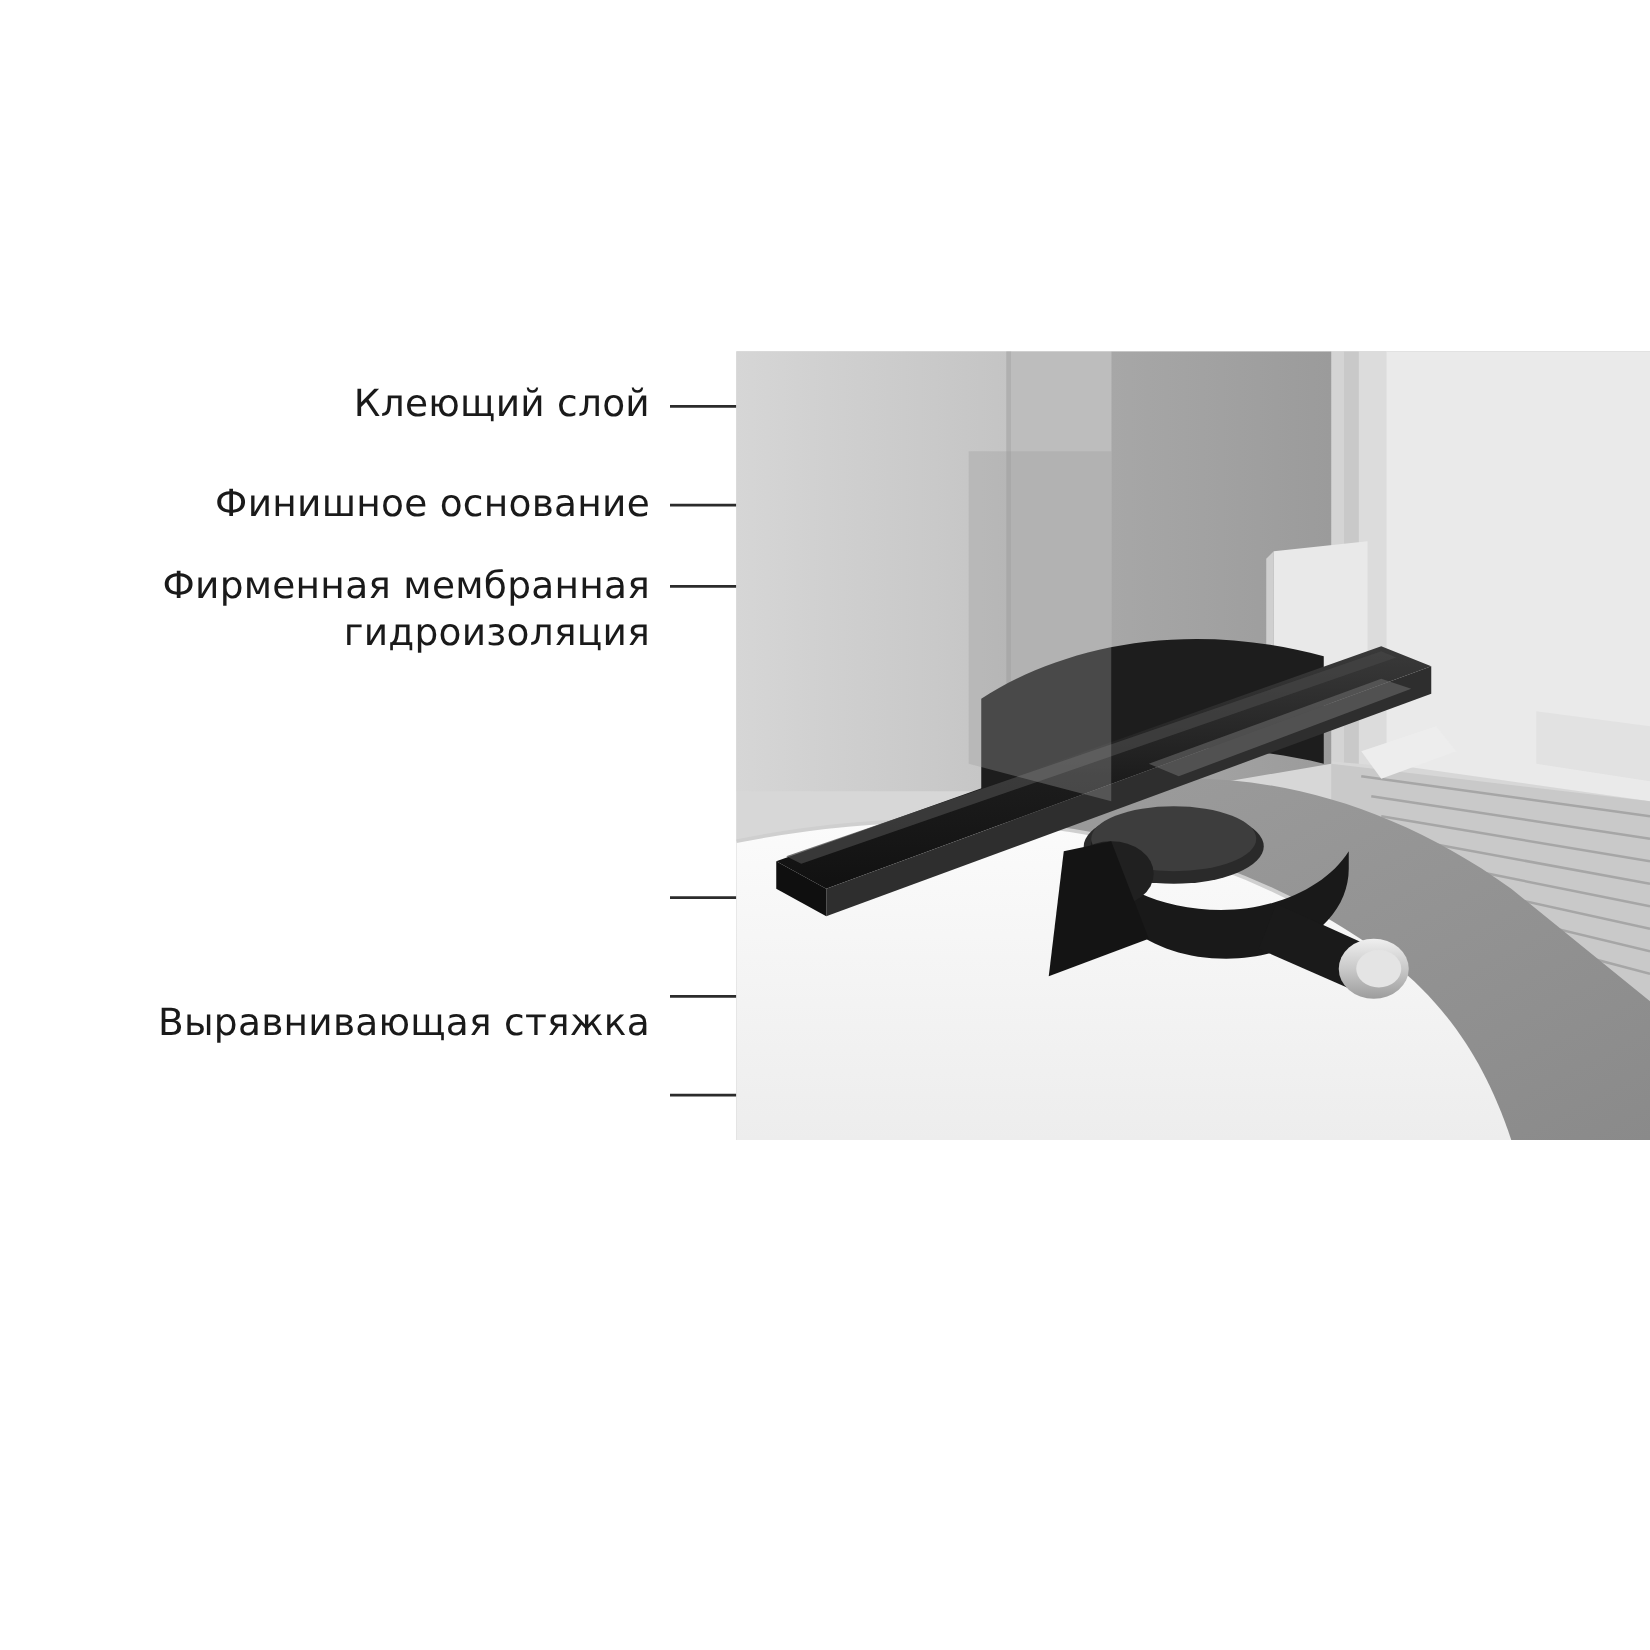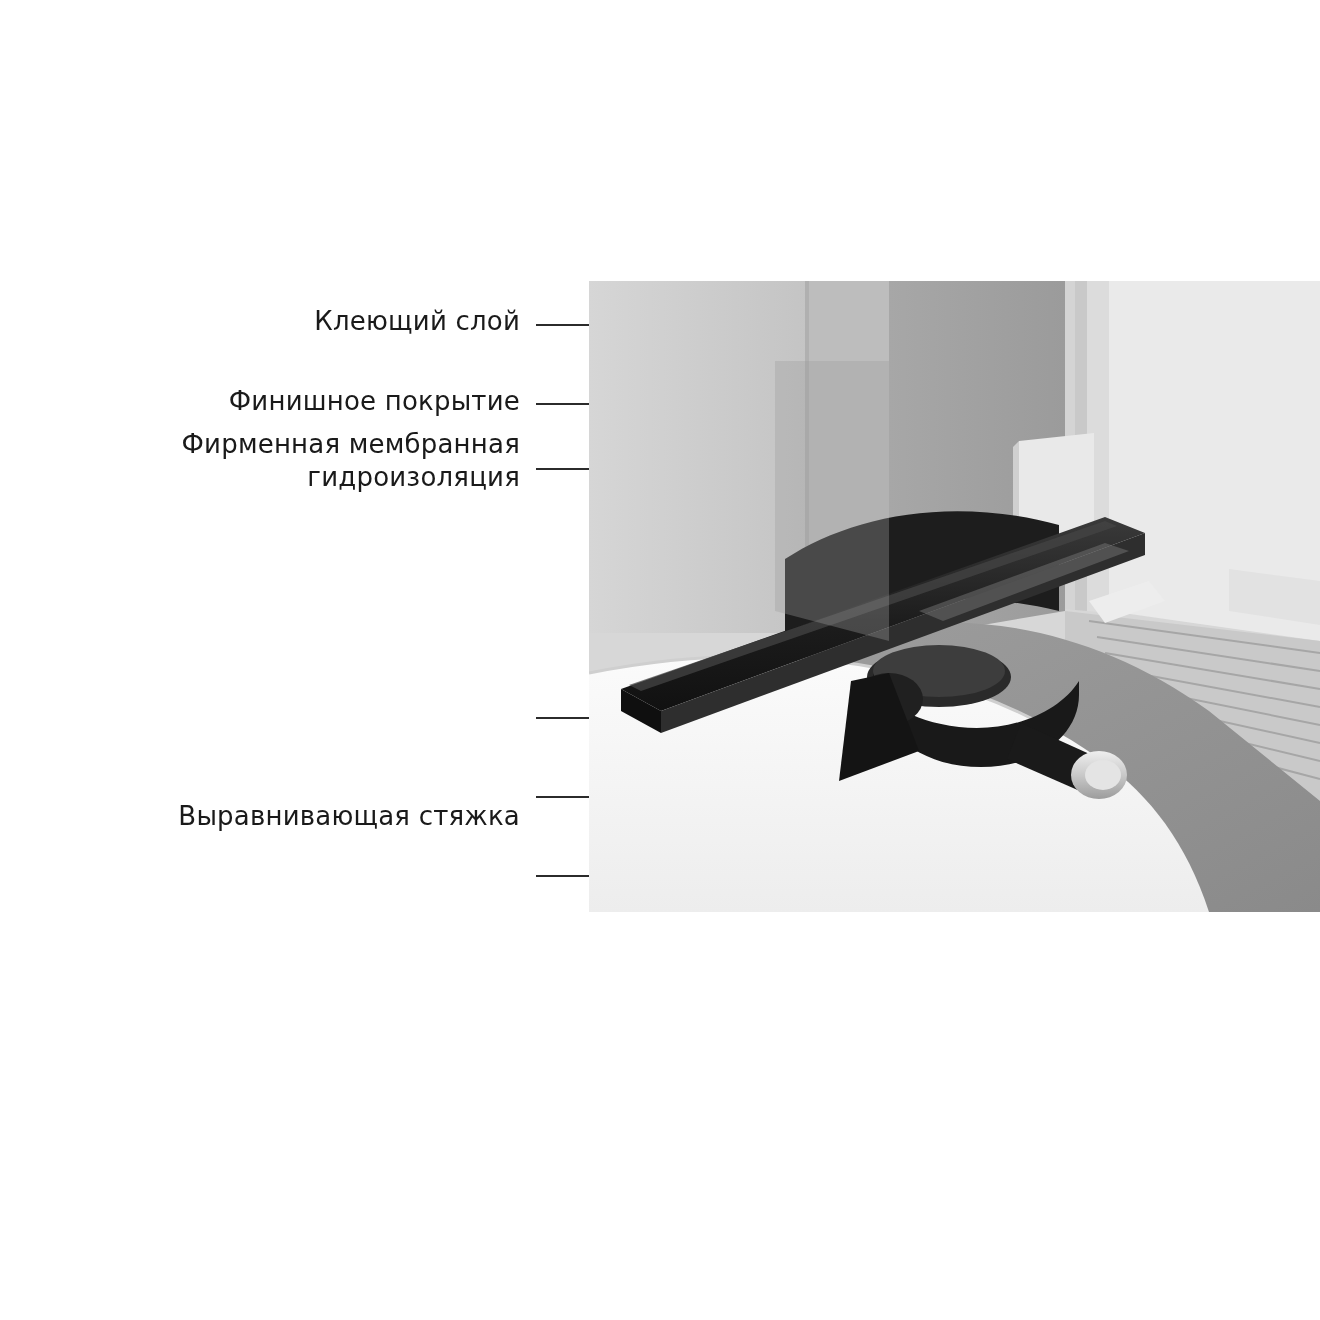--- a/index.html
+++ b/index.html
@@ -28,7 +28,7 @@
     width: 500px;
     text-align: right;
     color: #1a1a1a;
-    font-size: 26px;
+    font-size: 30px;
     line-height: 1.28;
     letter-spacing: 0.2px;
     white-space: pre-line;

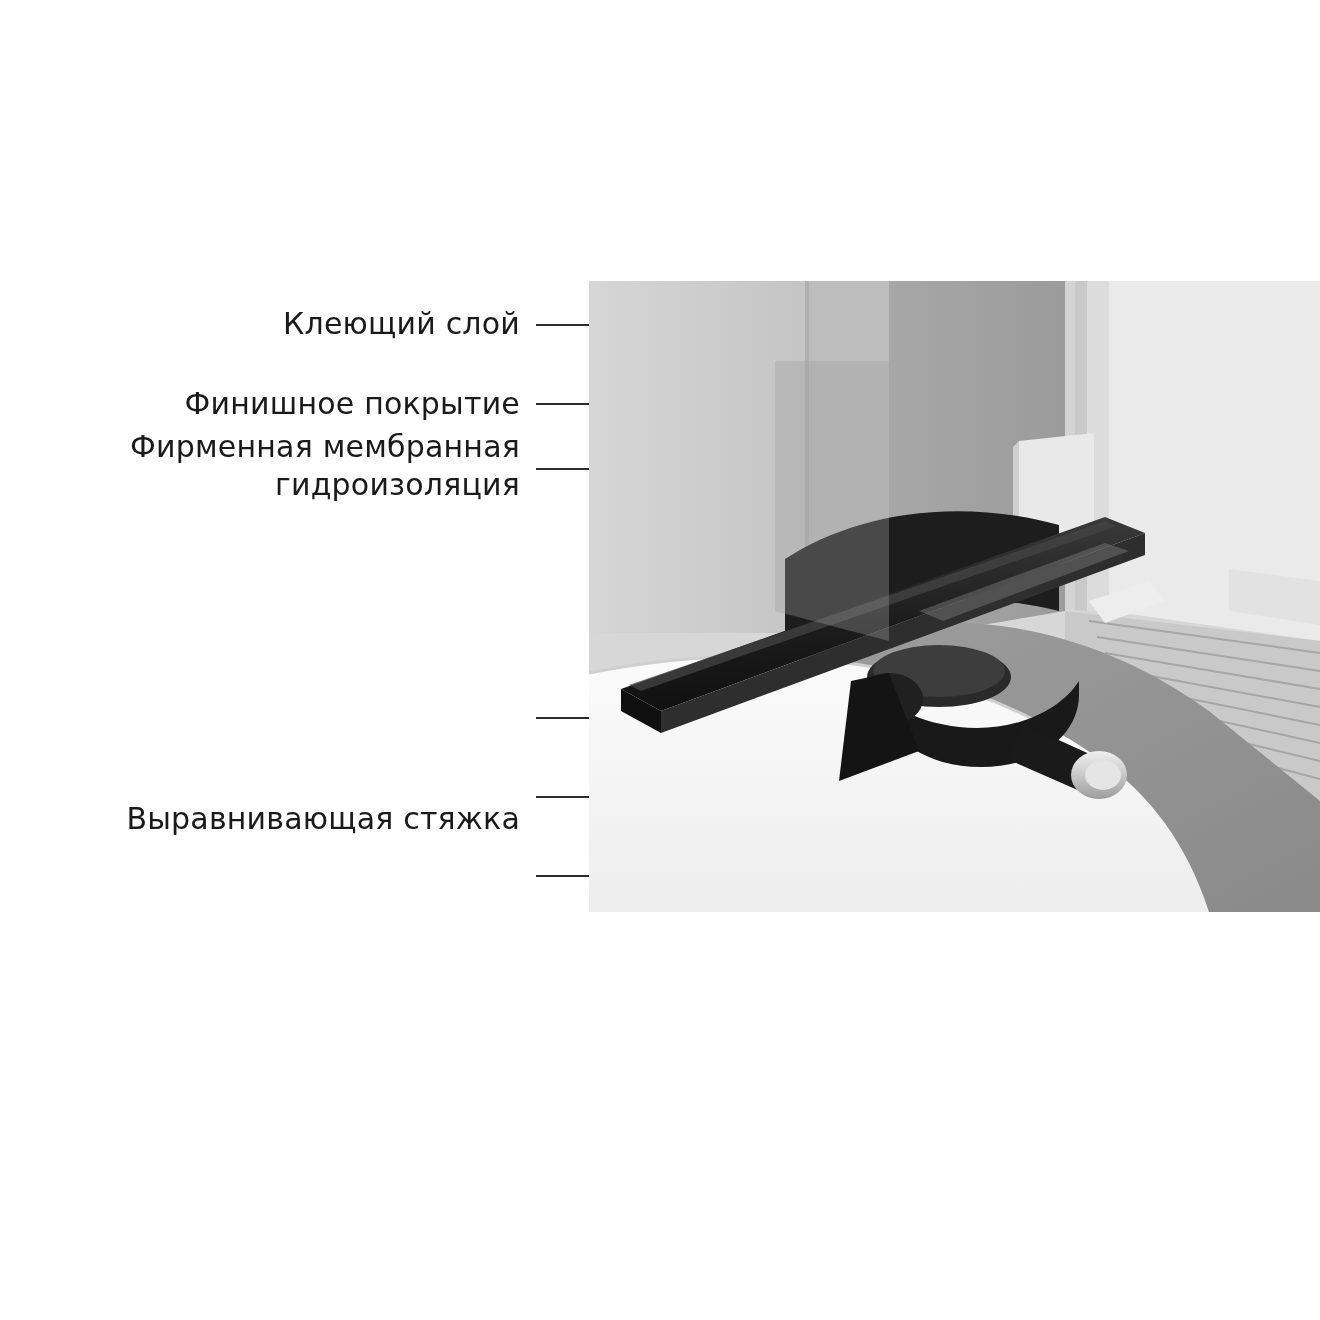--- a/index.html
+++ b/index.html
@@ -165,7 +165,7 @@
 
   <div class="labels">
     <div class="label" style="top:305px">Клеющий слой</div>
-    <div class="label" style="top:385px">Финишное покрытие</div>
+    <div class="label" style="top:385px">Финишное основание</div>
     <div class="label" style="top:428px">Фирменная мембранная
 гидроизоляция</div>
     <div class="label" style="top:800px">Выравнивающая стяжка</div>

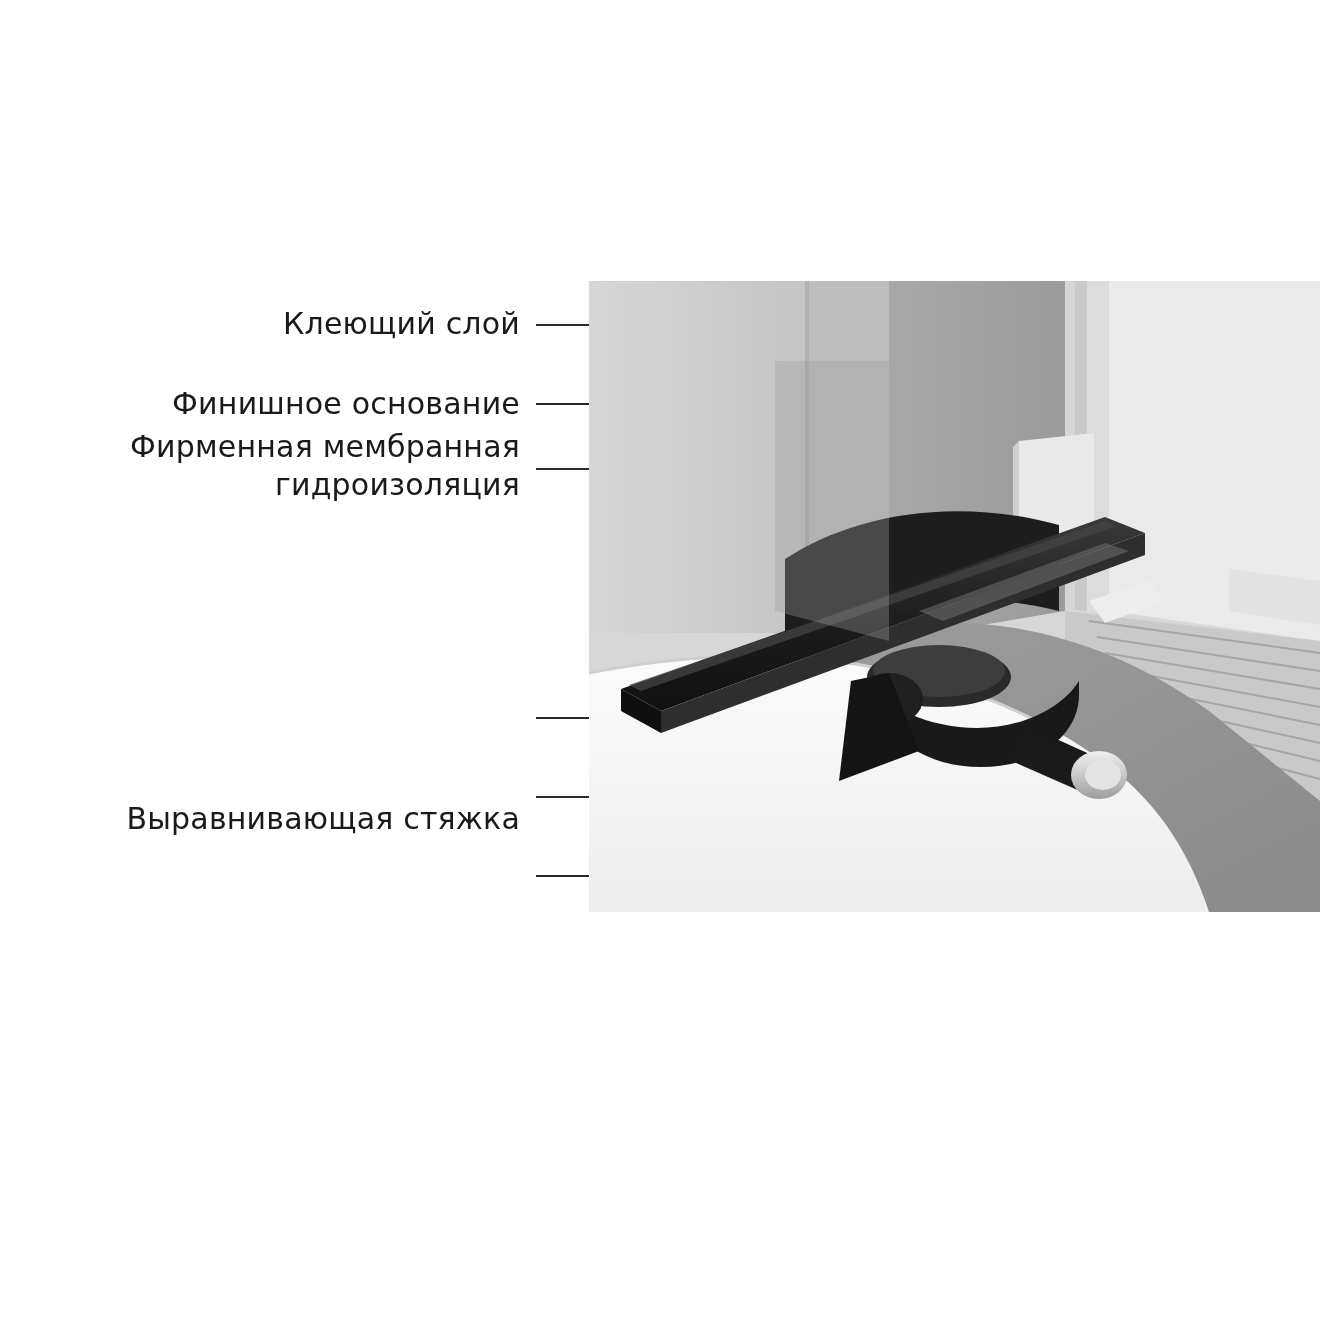--- a/index.html
+++ b/index.html
@@ -166,7 +166,7 @@
   <div class="labels">
     <div class="label" style="top:305px">Клеющий слой</div>
     <div class="label" style="top:385px">Финишное основание</div>
-    <div class="label" style="top:428px">Фирменная мембранная
+    <div class="label" style="top:450px">Фирменная мембранная
 гидроизоляция</div>
     <div class="label" style="top:800px">Выравнивающая стяжка</div>
   </div>

